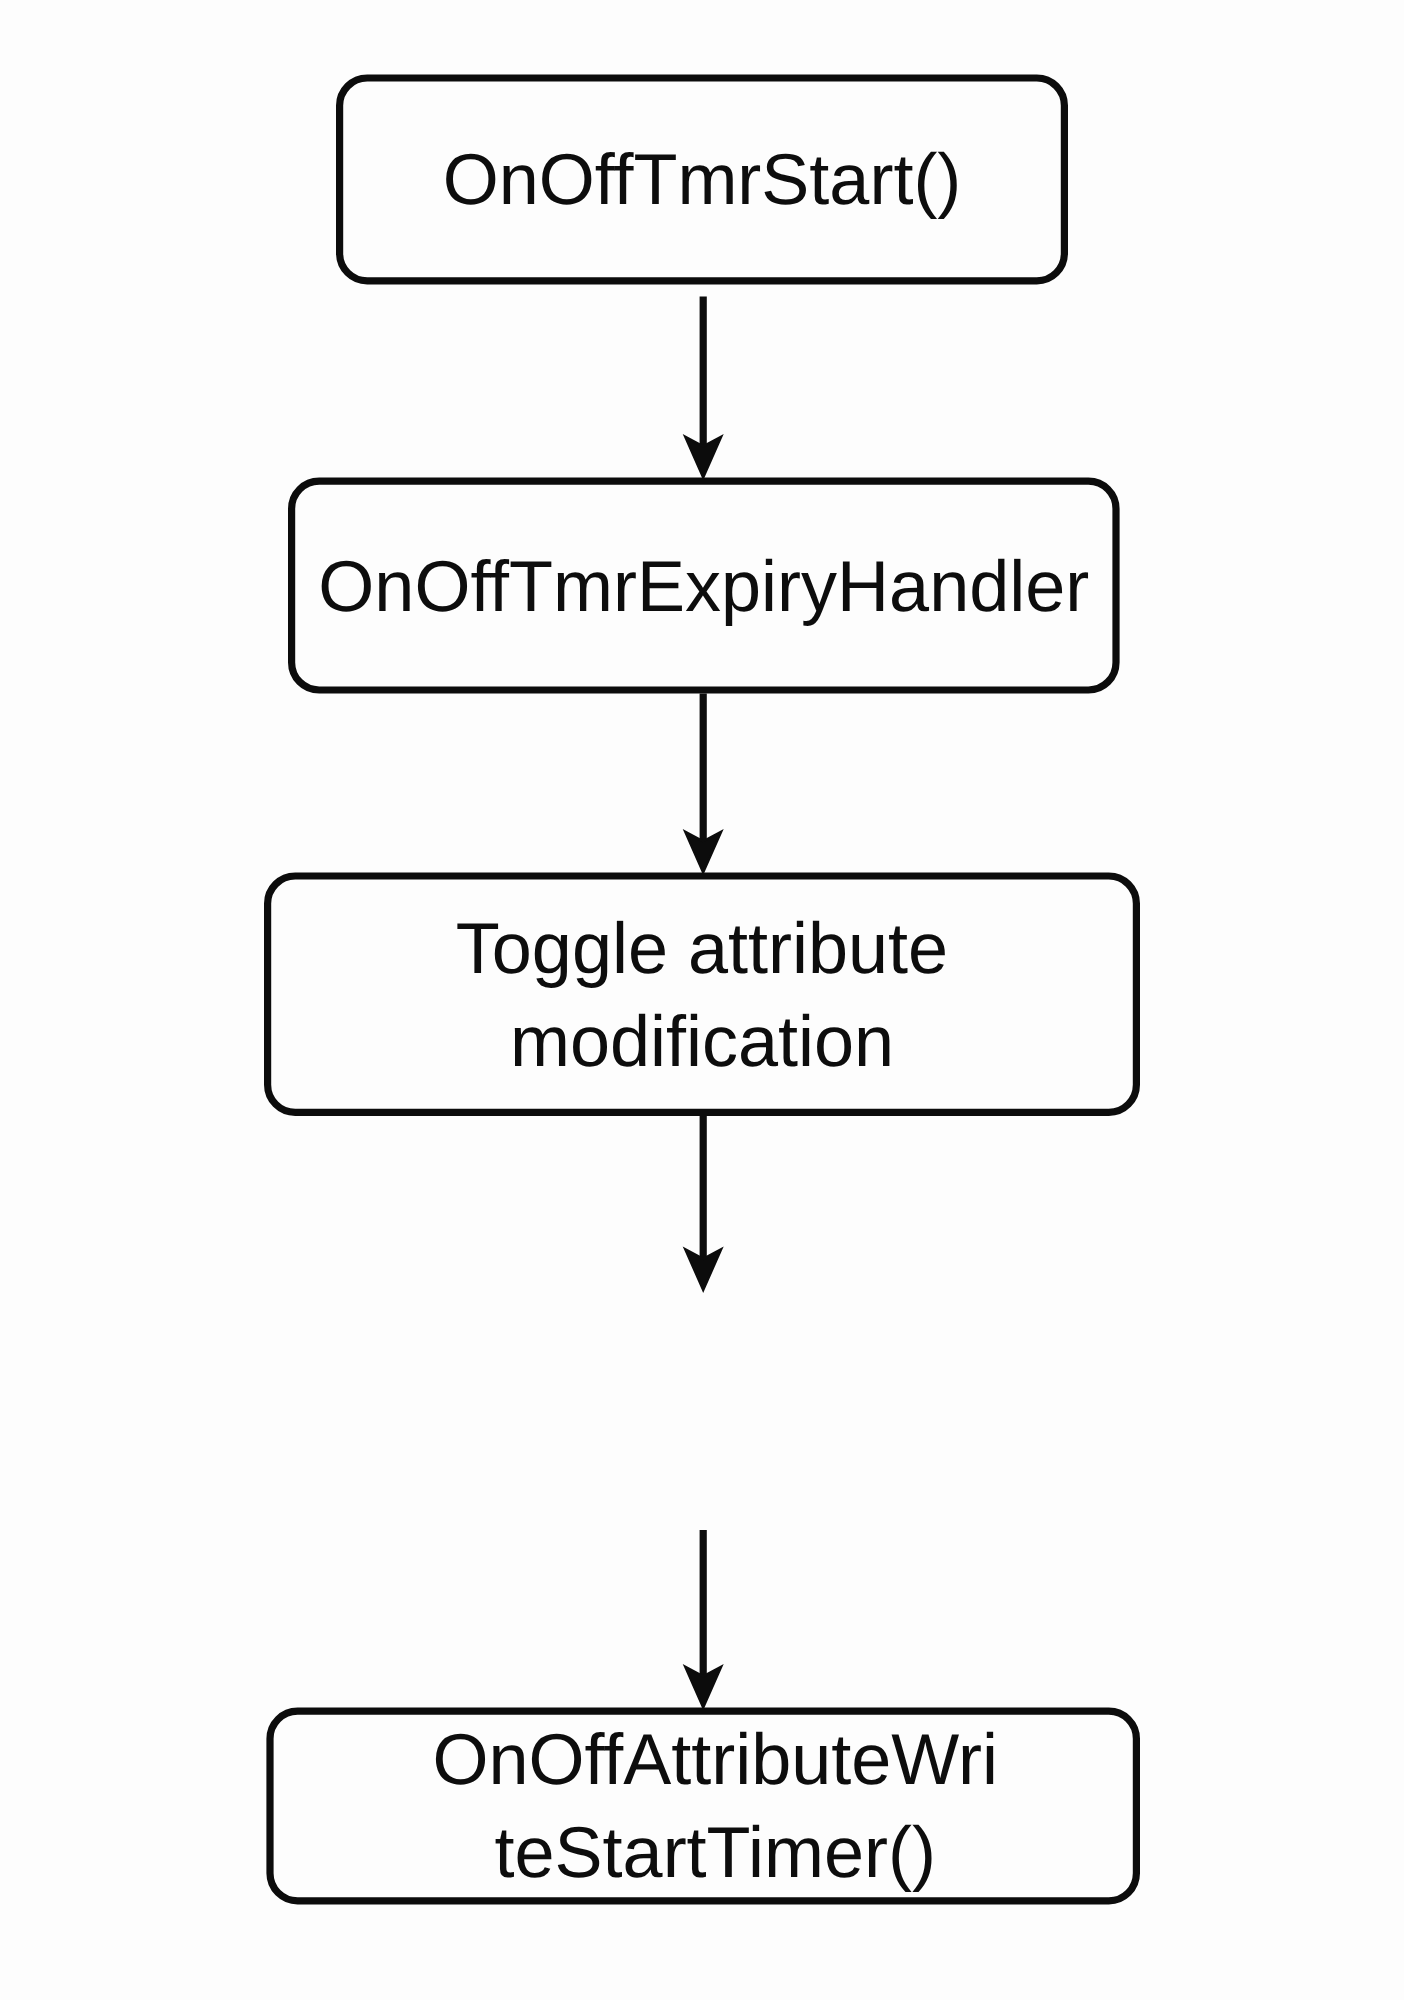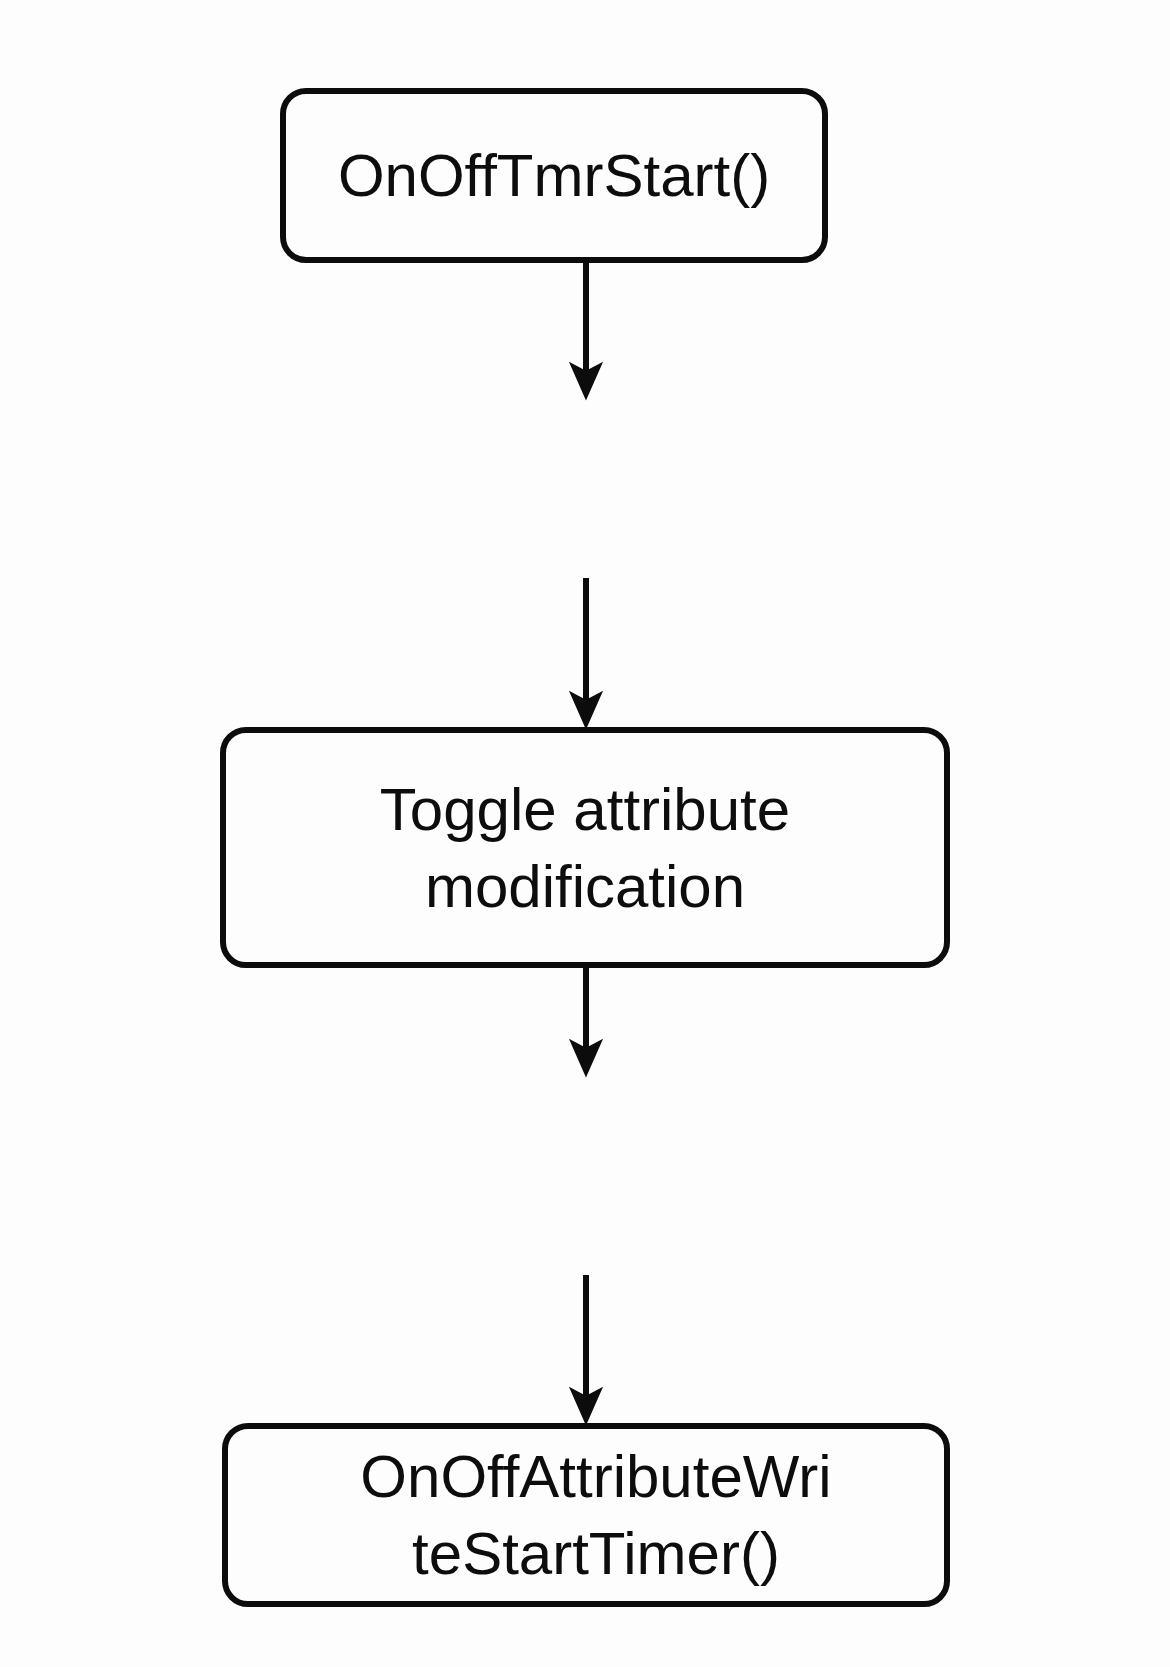--- a/index.html
+++ b/index.html
@@ -36,7 +36,7 @@
     color: #0d0d0d;
     letter-spacing: 0px;
   }
-  .node1 { left: 280px; top: 88px;   width: 548px; height: 175px; }
+  .node1 { left: 280px; top: 62px;   width: 610px; height: 175px; }
   .node2 { left: 240px; top: 398px;  width: 693px; height: 180px; }
   .node3 { left: 220px; top: 727px;  width: 730px; height: 241px; }
   .node4 { left: 222px; top: 1075px; width: 730px; height: 200px; }

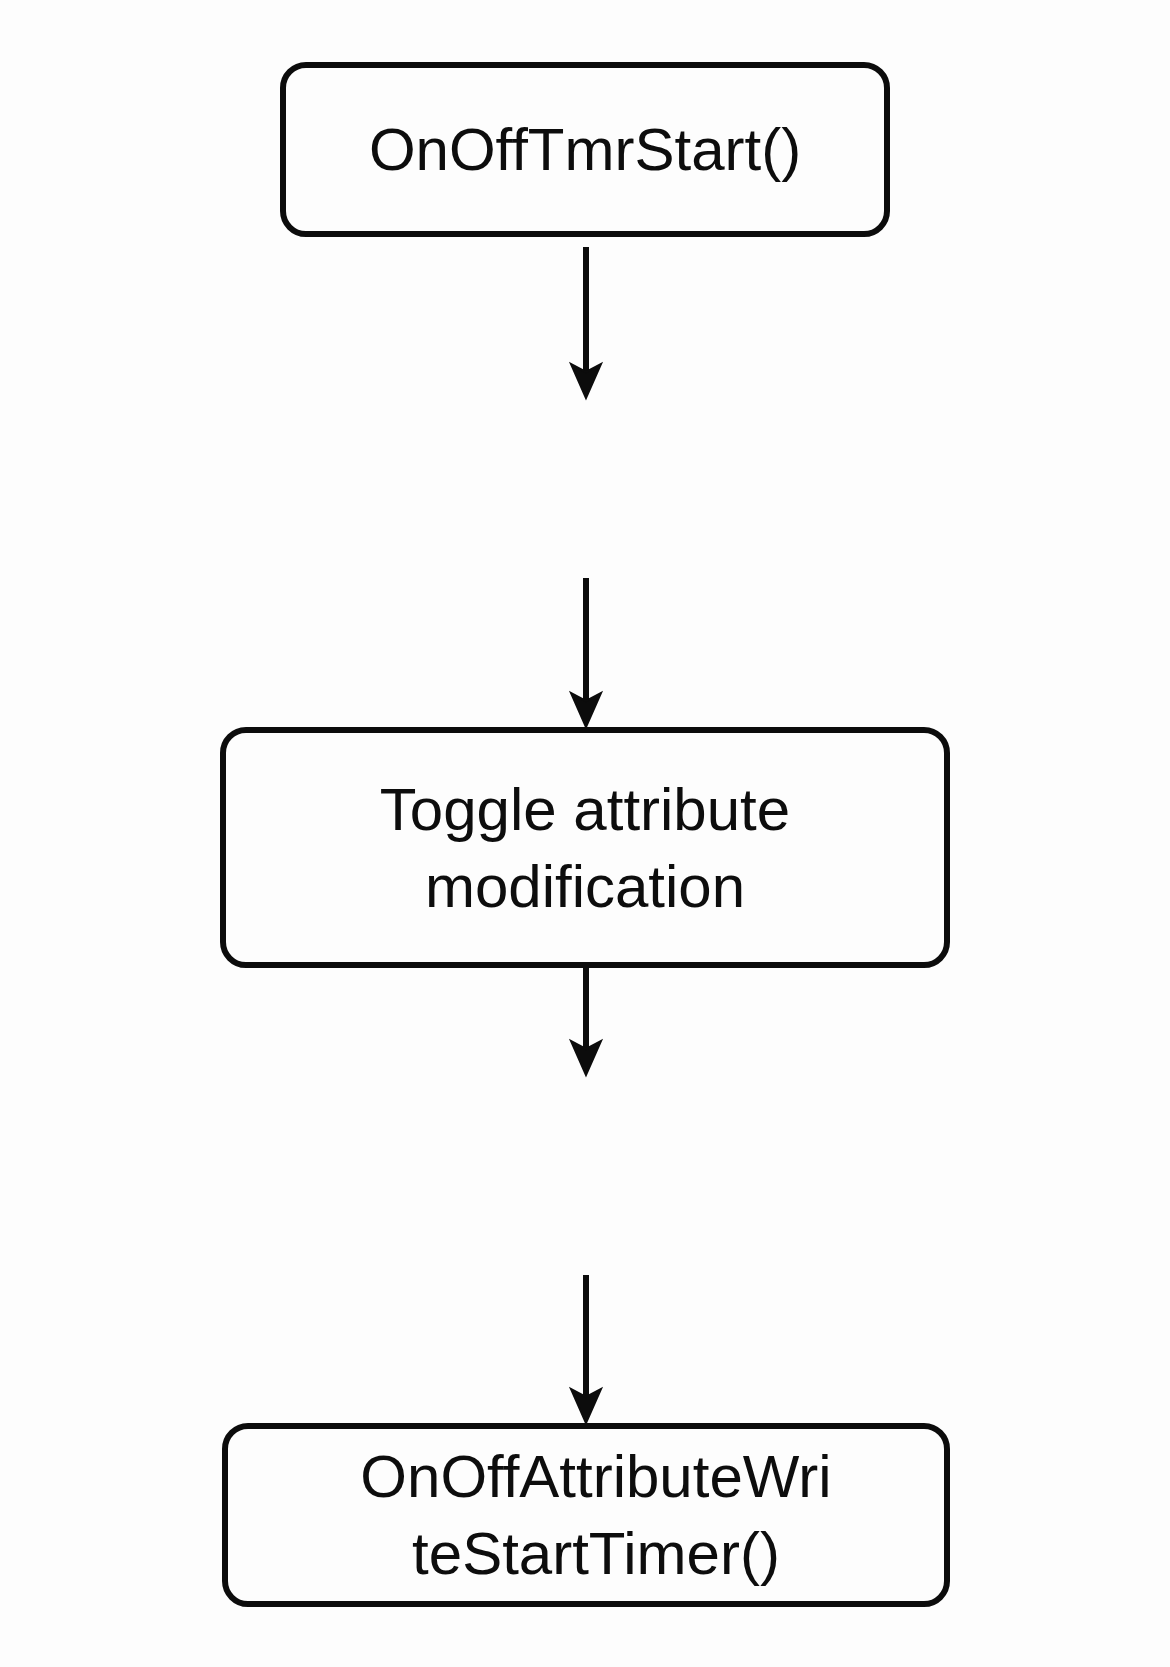--- a/index.html
+++ b/index.html
@@ -70,6 +70,9 @@
     <span class="label">OnOffTmrStart()</span>
   </div>
 
+  <div class="node node2">
+    <span class="label">OnOffTmrExpiryHandler</span>
+  </div>
 
   <div class="node node3">
     <span class="label">Toggle attribute

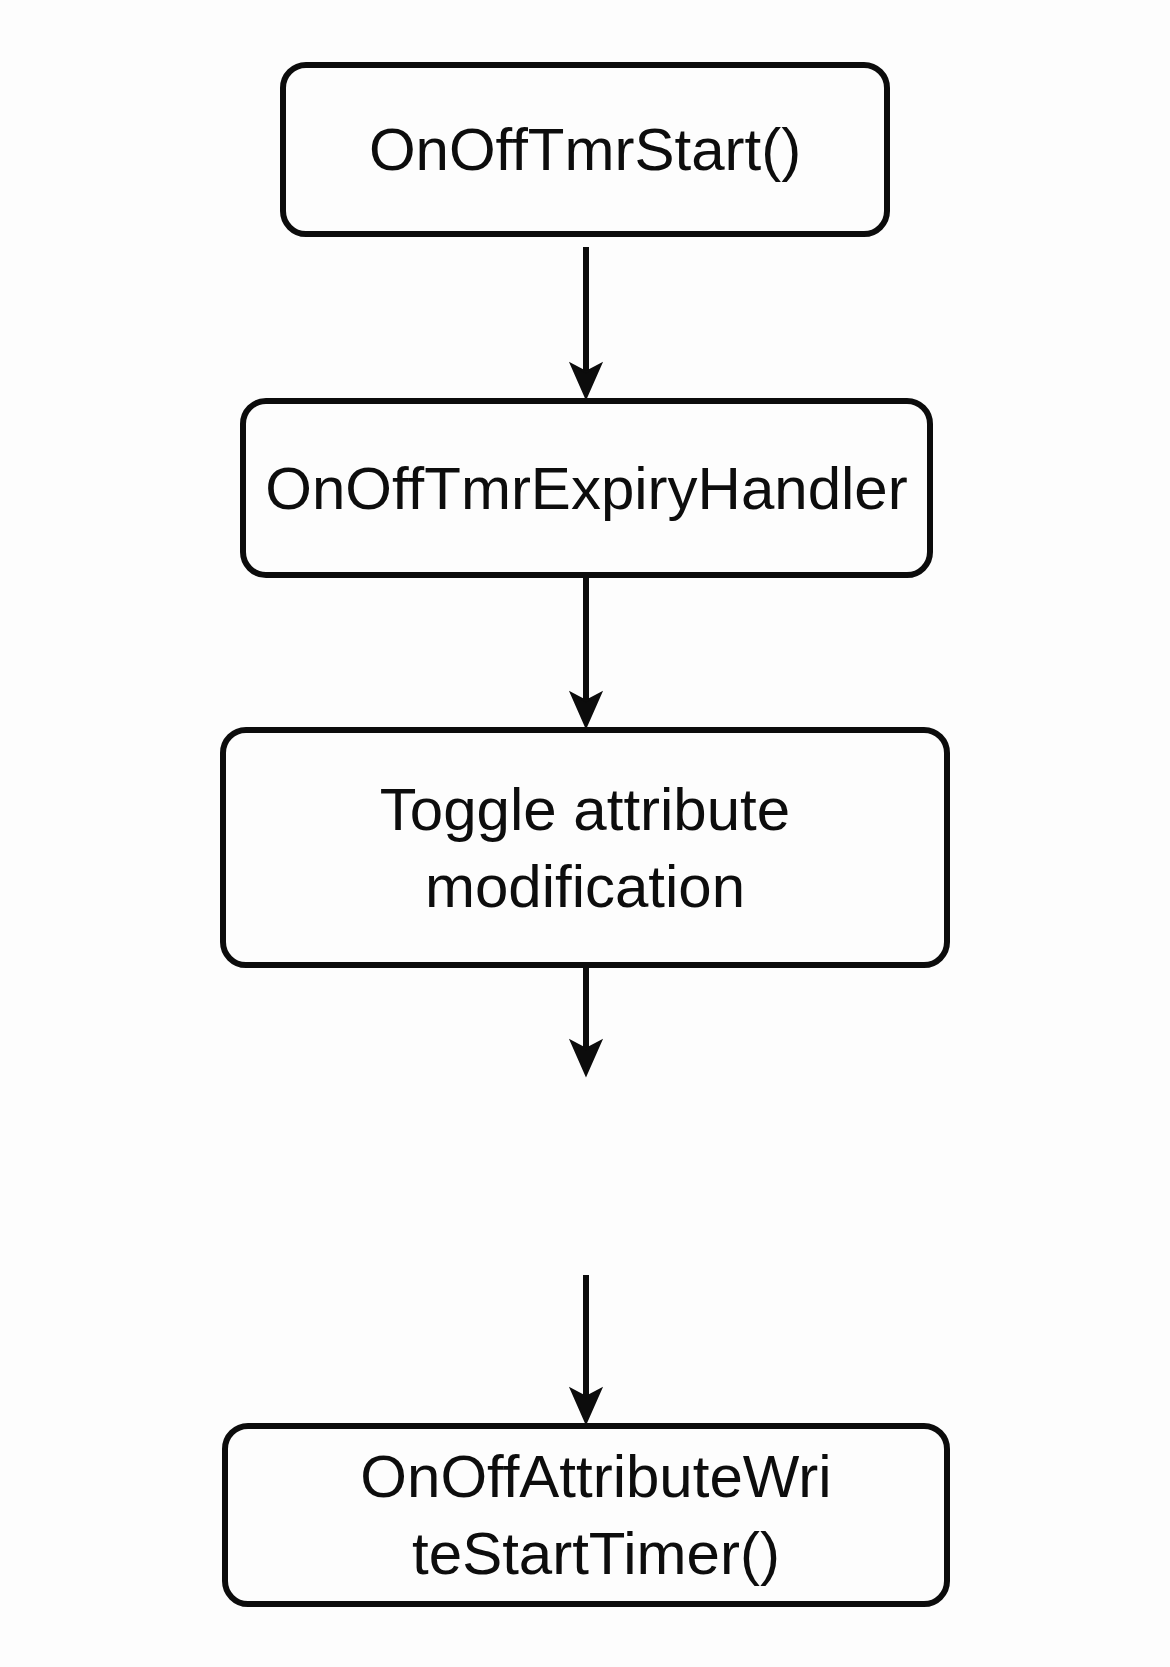--- a/index.html
+++ b/index.html
@@ -38,7 +38,7 @@
   }
   .node1 { left: 280px; top: 62px;   width: 610px; height: 175px; }
   .node2 { left: 240px; top: 398px;  width: 693px; height: 180px; }
-  .node3 { left: 220px; top: 727px;  width: 730px; height: 241px; }
+  .node3 { left: 220px; top: 727px;  width: 730px; height: 203px; }
   .node4 { left: 222px; top: 1075px; width: 730px; height: 200px; }
   .node5 { left: 222px; top: 1423px; width: 728px; height: 184px; padding-left: 20px; }
 </style>

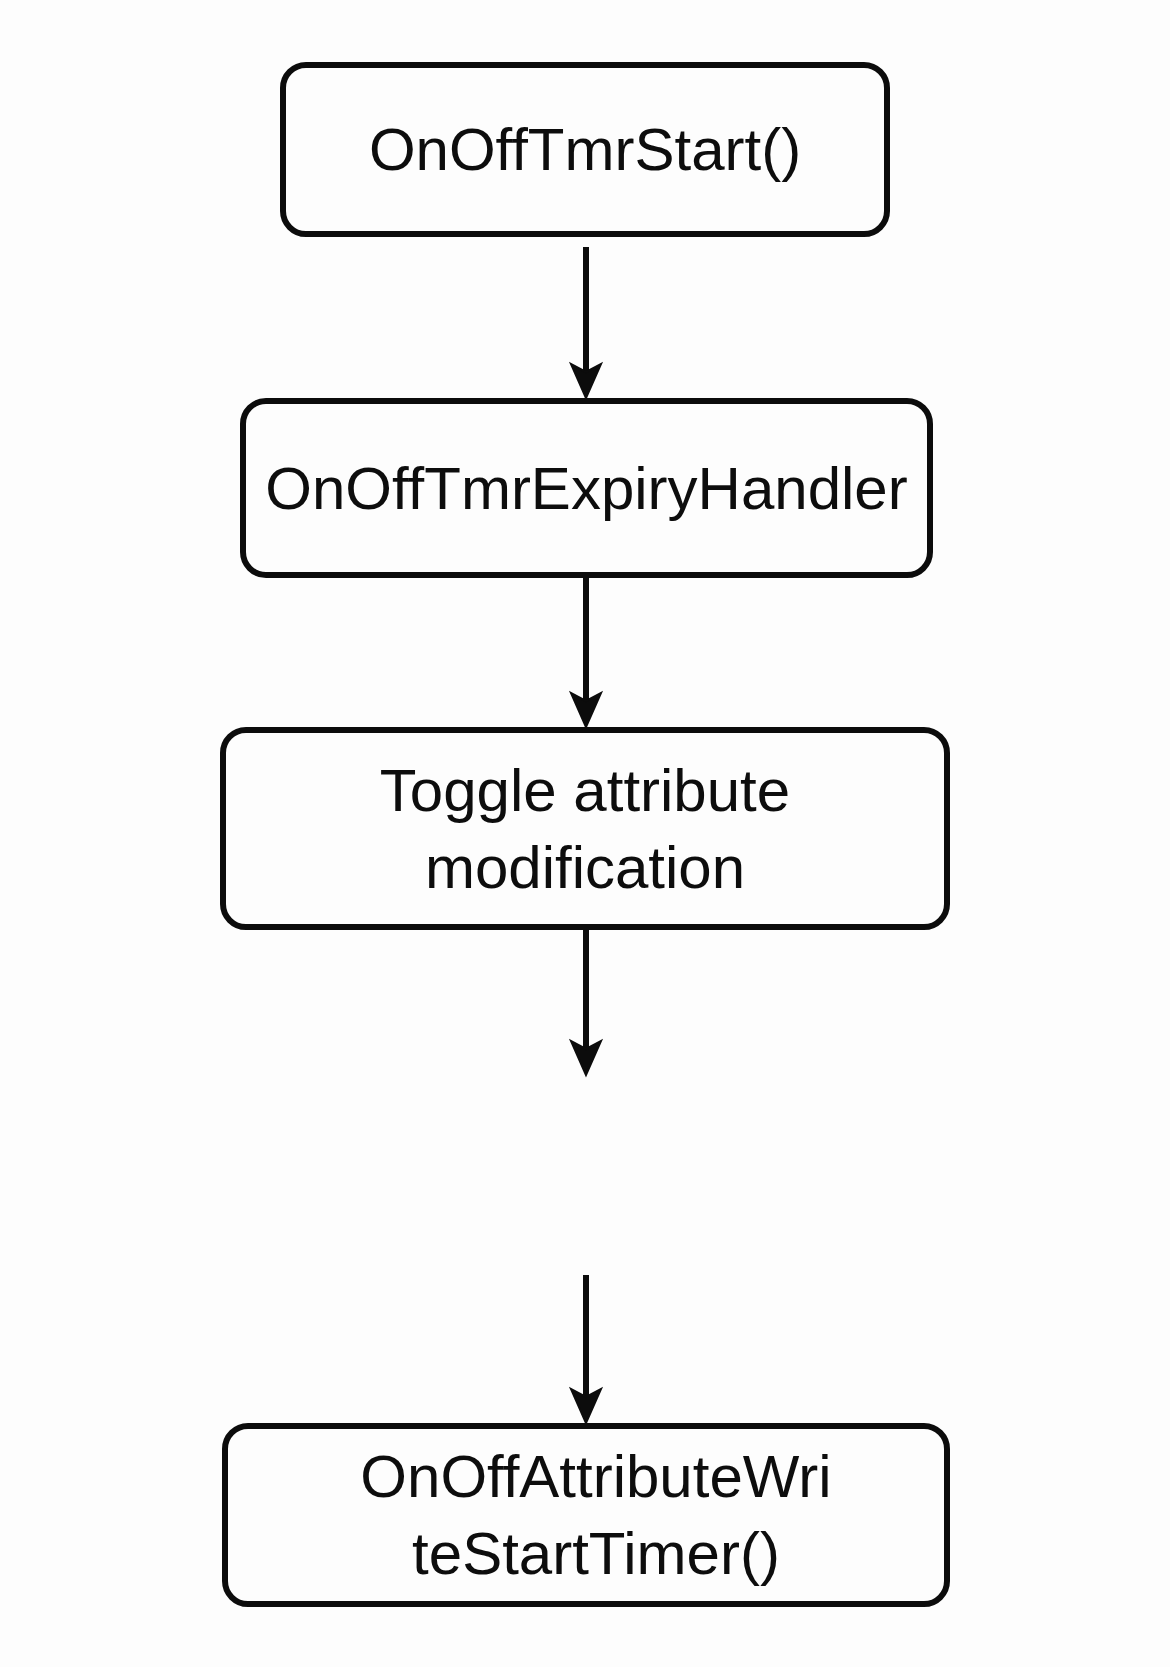--- a/index.html
+++ b/index.html
@@ -40,7 +40,7 @@
   .node2 { left: 240px; top: 398px;  width: 693px; height: 180px; }
   .node3 { left: 220px; top: 727px;  width: 730px; height: 203px; }
   .node4 { left: 222px; top: 1075px; width: 730px; height: 200px; }
-  .node5 { left: 222px; top: 1423px; width: 728px; height: 184px; padding-left: 20px; }
+  .node5 { left: 222px; top: 1423px; width: 728px; height: 164px; padding-left: 20px; }
 </style>
 </head>
 <body>

